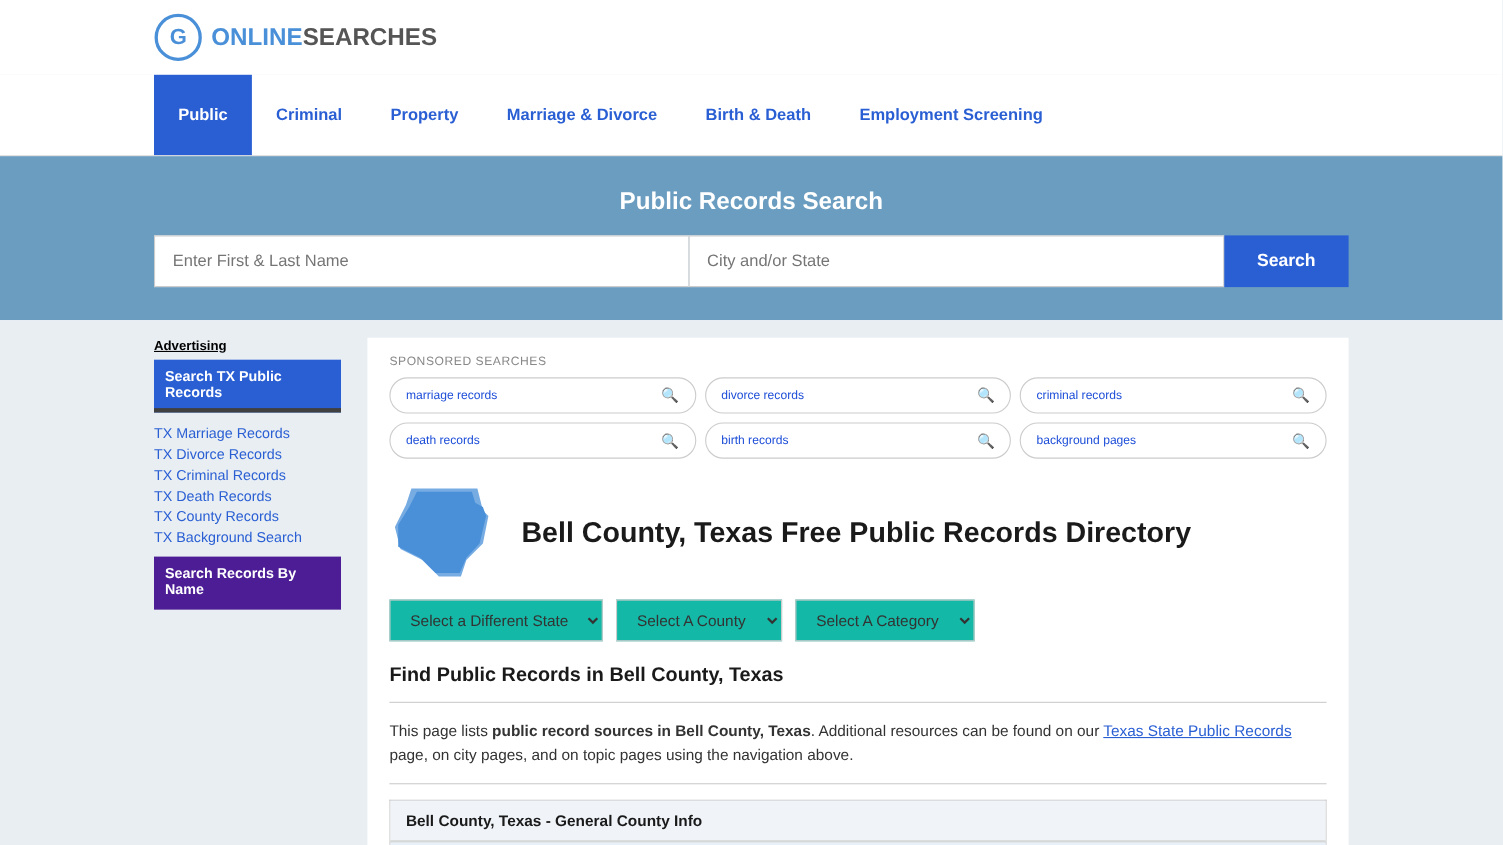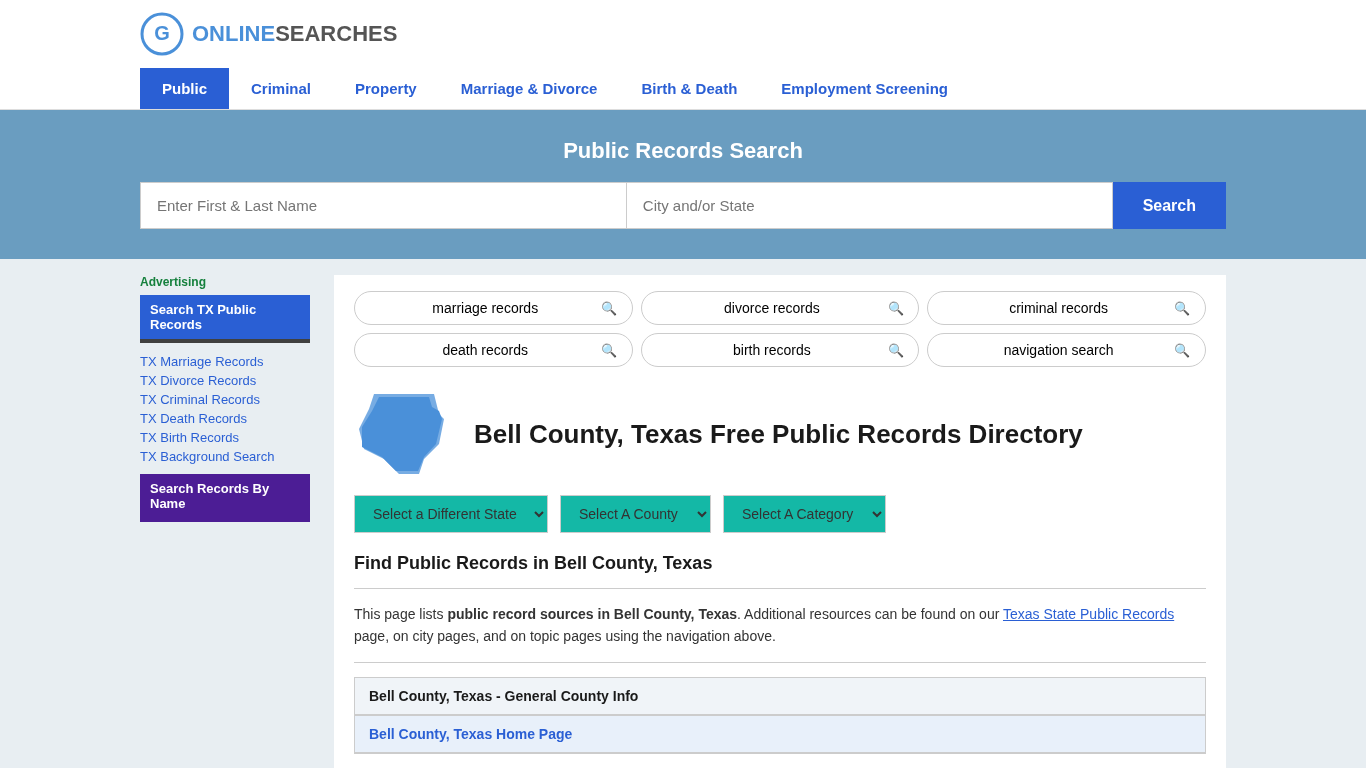--- a/index.html
+++ b/index.html
@@ -17,7 +17,7 @@
     .nav { background: #fff; border-bottom: 1px solid #ddd; }
     .nav ul { display: flex; list-style: none; padding: 0 140px; }
     .nav ul li a {
-      display: block; padding: 12px 22px; font-size: 15px; font-weight: bold;
+      display: block; padding: 28px 22px; font-size: 15px; font-weight: bold;
       text-decoration: none; color: #2a5fd4;
     }
     .nav ul li a.active { background: #2a5fd4; color: #fff; }

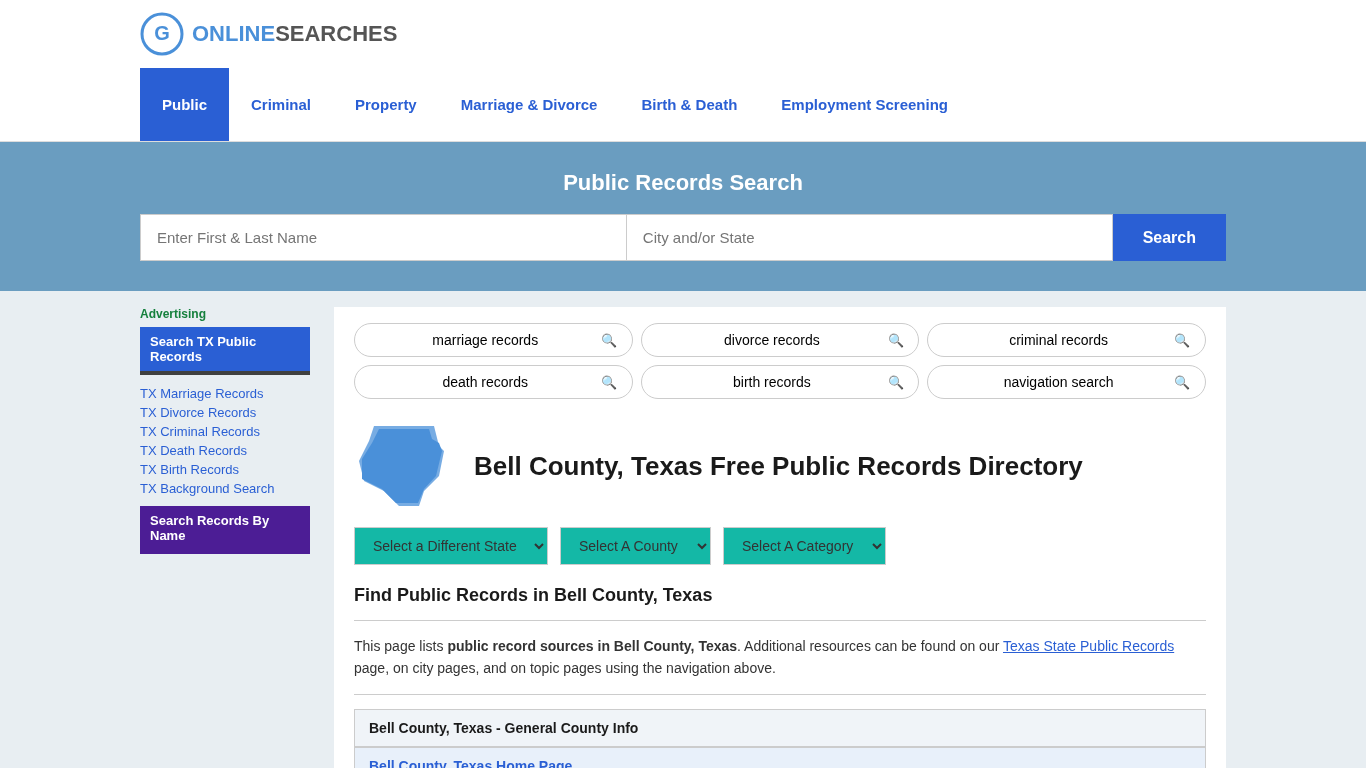--- a/index.html
+++ b/index.html
@@ -41,7 +41,7 @@
 
     
     .sidebar { width: 170px; flex-shrink: 0; }
-    .sidebar .advertising-label { font-size: 12px; font-weight: bold; color: #15803d; margin-bottom: 6px; display: block; }
+    .sidebar .advertising-label { font-size: 12px; font-weight: bold; color: #000000; margin-bottom: 6px; display: block; text-decoration: underline; }
     .sidebar .search-tx-btn {
       display: block; background: #2a5fd4; color: #fff; padding: 7px 10px;
       font-size: 13px; font-weight: bold; text-decoration: none; margin-bottom: 10px;

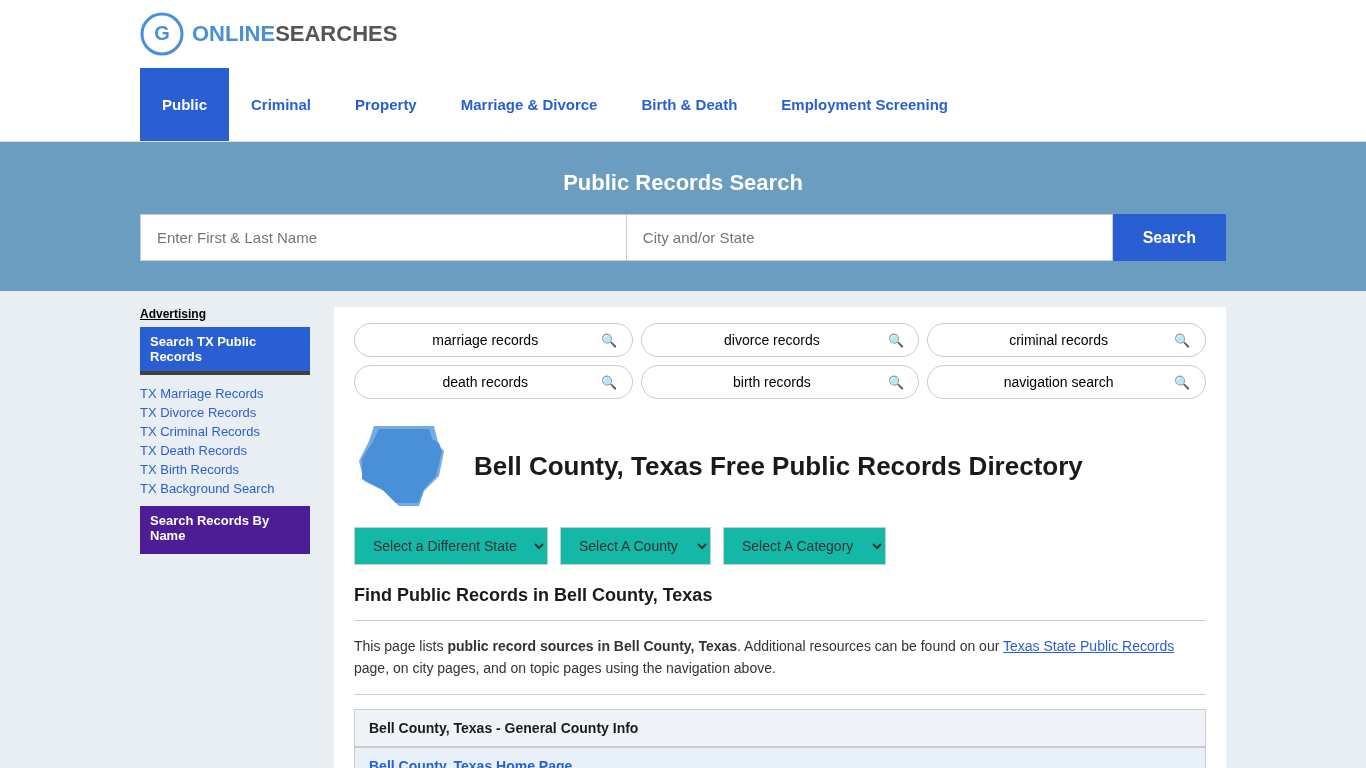--- a/index.html
+++ b/index.html
@@ -169,6 +169,7 @@
 
   <div class="content">
 
+    <div class="sponsored-label">SPONSORED SEARCHES</div>
     <div class="sponsored-grid">
       <div class="sponsored-item">
         <a href="#">marriage records</a>

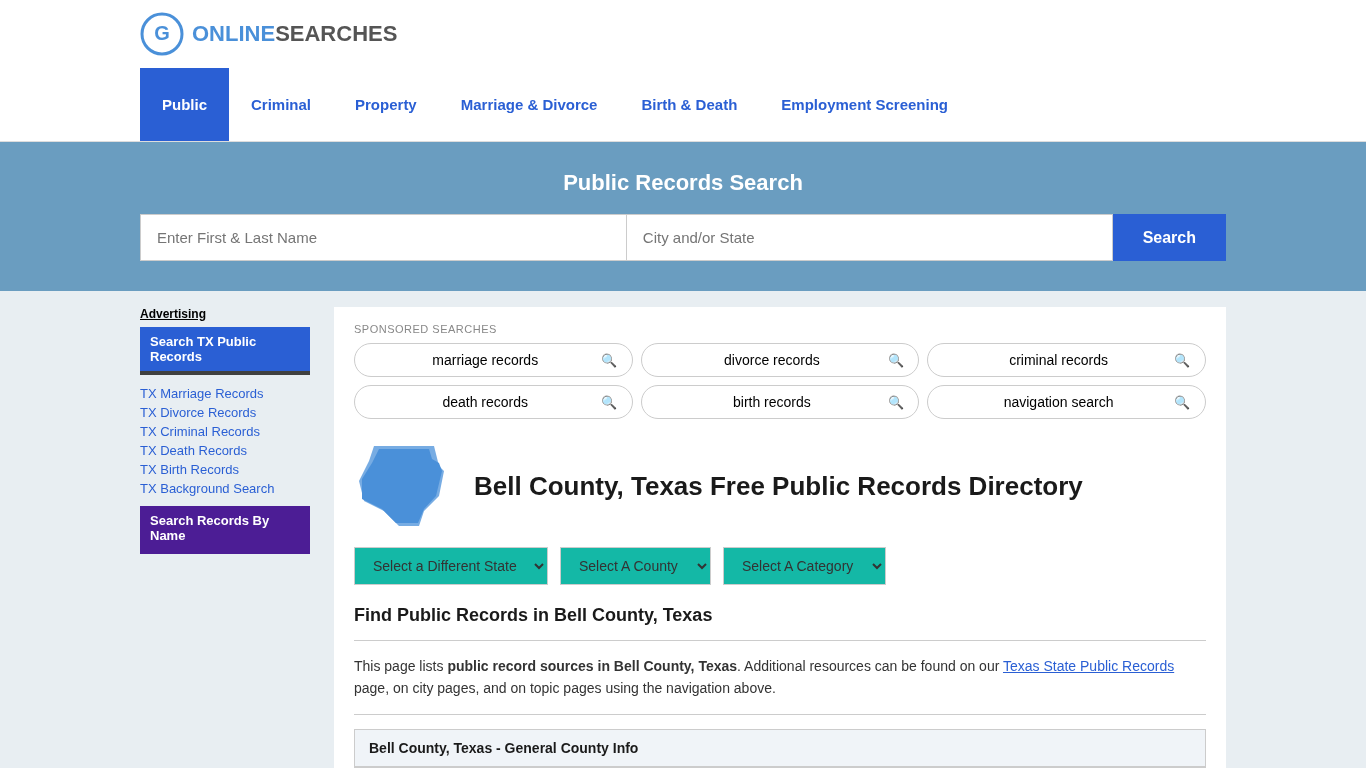--- a/index.html
+++ b/index.html
@@ -67,7 +67,7 @@
       border: 1px solid #ccc; border-radius: 20px; padding: 8px 14px;
       background: #fff; cursor: pointer;
     }
-    .sponsored-item a { color: #000000; text-decoration: none; font-size: 14px; flex: 1; text-align: center; }
+    .sponsored-item a { color: #1d4ed8; text-decoration: none; font-size: 11px; flex: 1; text-align: left; }
     .sponsored-item .search-icon { color: #555; font-size: 13px; }
 
     

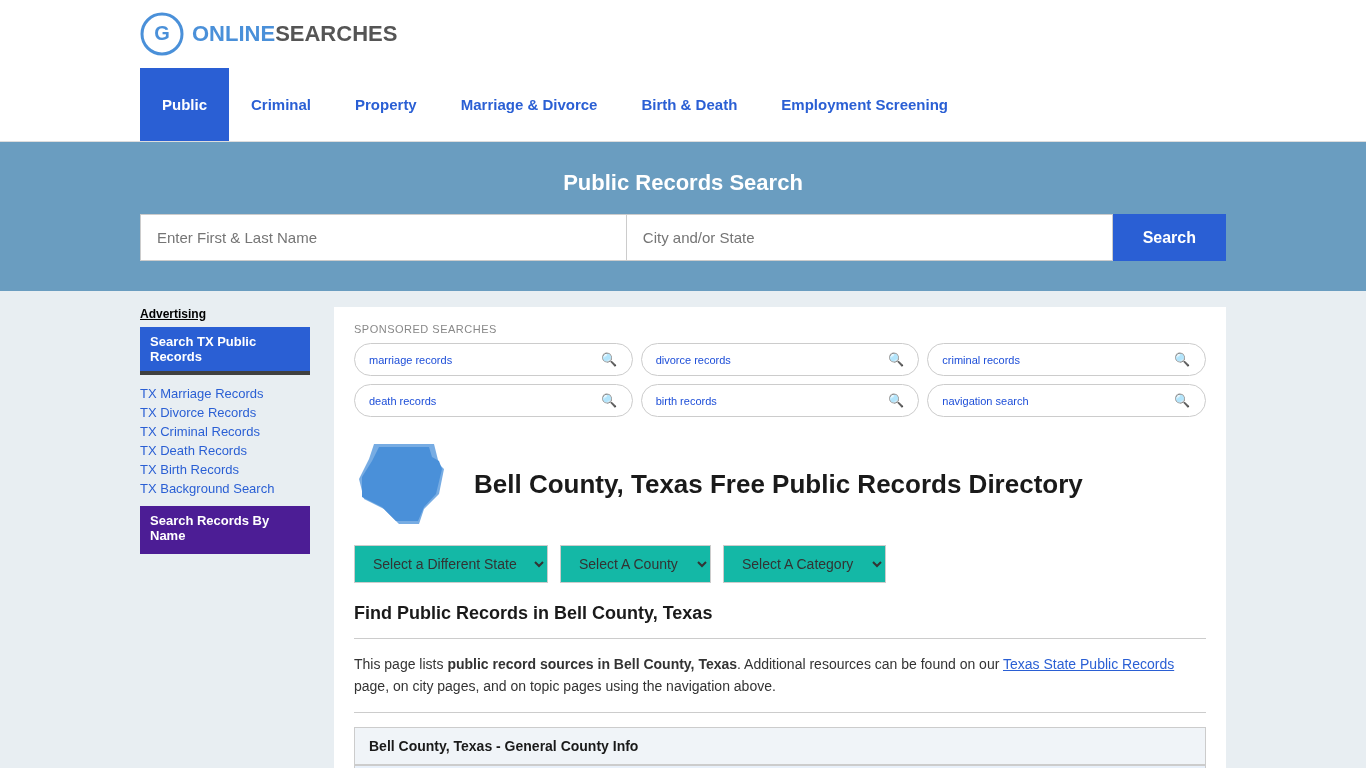--- a/index.html
+++ b/index.html
@@ -192,7 +192,7 @@
         <span class="search-icon">🔍</span>
       </div>
       <div class="sponsored-item">
-        <a href="#">navigation search</a>
+        <a href="#">background pages</a>
         <span class="search-icon">🔍</span>
       </div>
     </div>

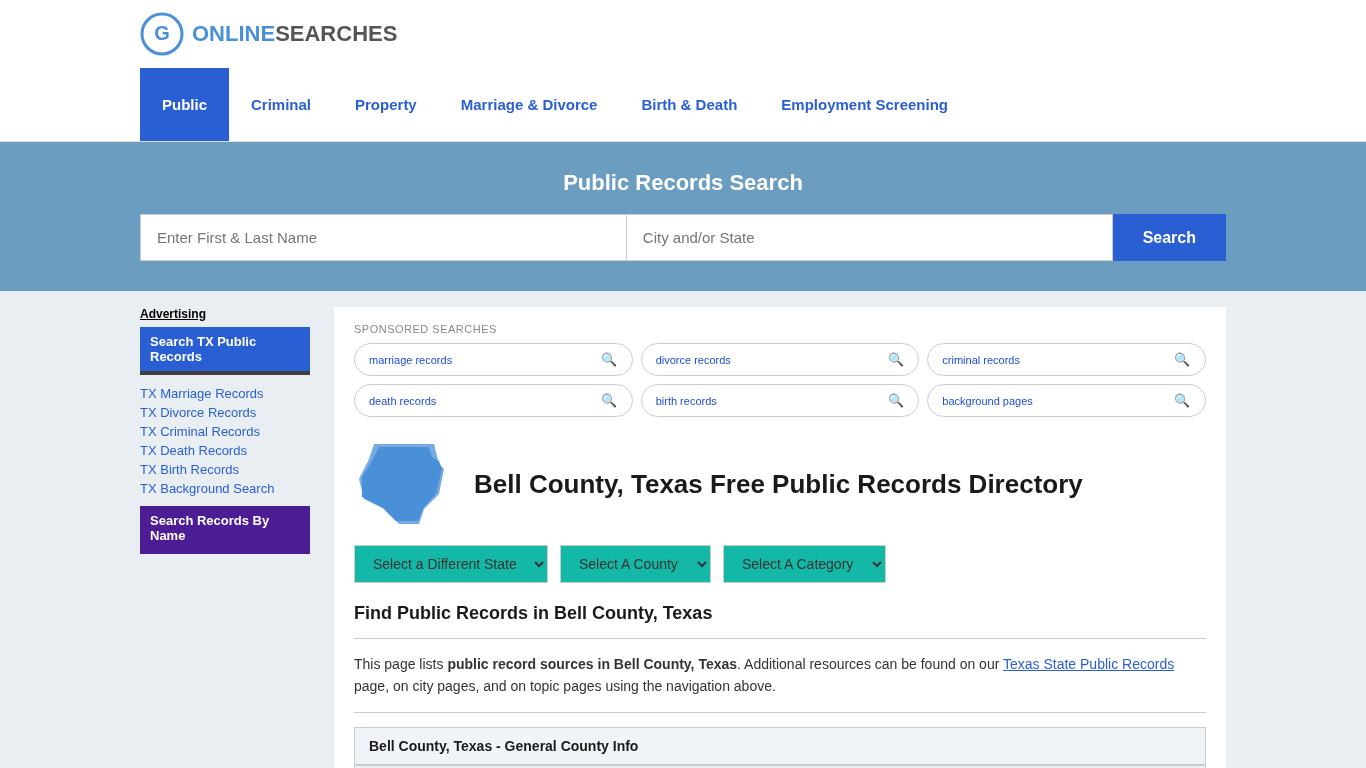--- a/index.html
+++ b/index.html
@@ -161,7 +161,7 @@
       <li><a href="#">TX Divorce Records</a></li>
       <li><a href="#">TX Criminal Records</a></li>
       <li><a href="#">TX Death Records</a></li>
-      <li><a href="#">TX Birth Records</a></li>
+      <li><a href="#">TX County Records</a></li>
       <li><a href="#">TX Background Search</a></li>
     </ul>
     <a href="#" class="search-by-name-btn">Search Records By Name</a>

